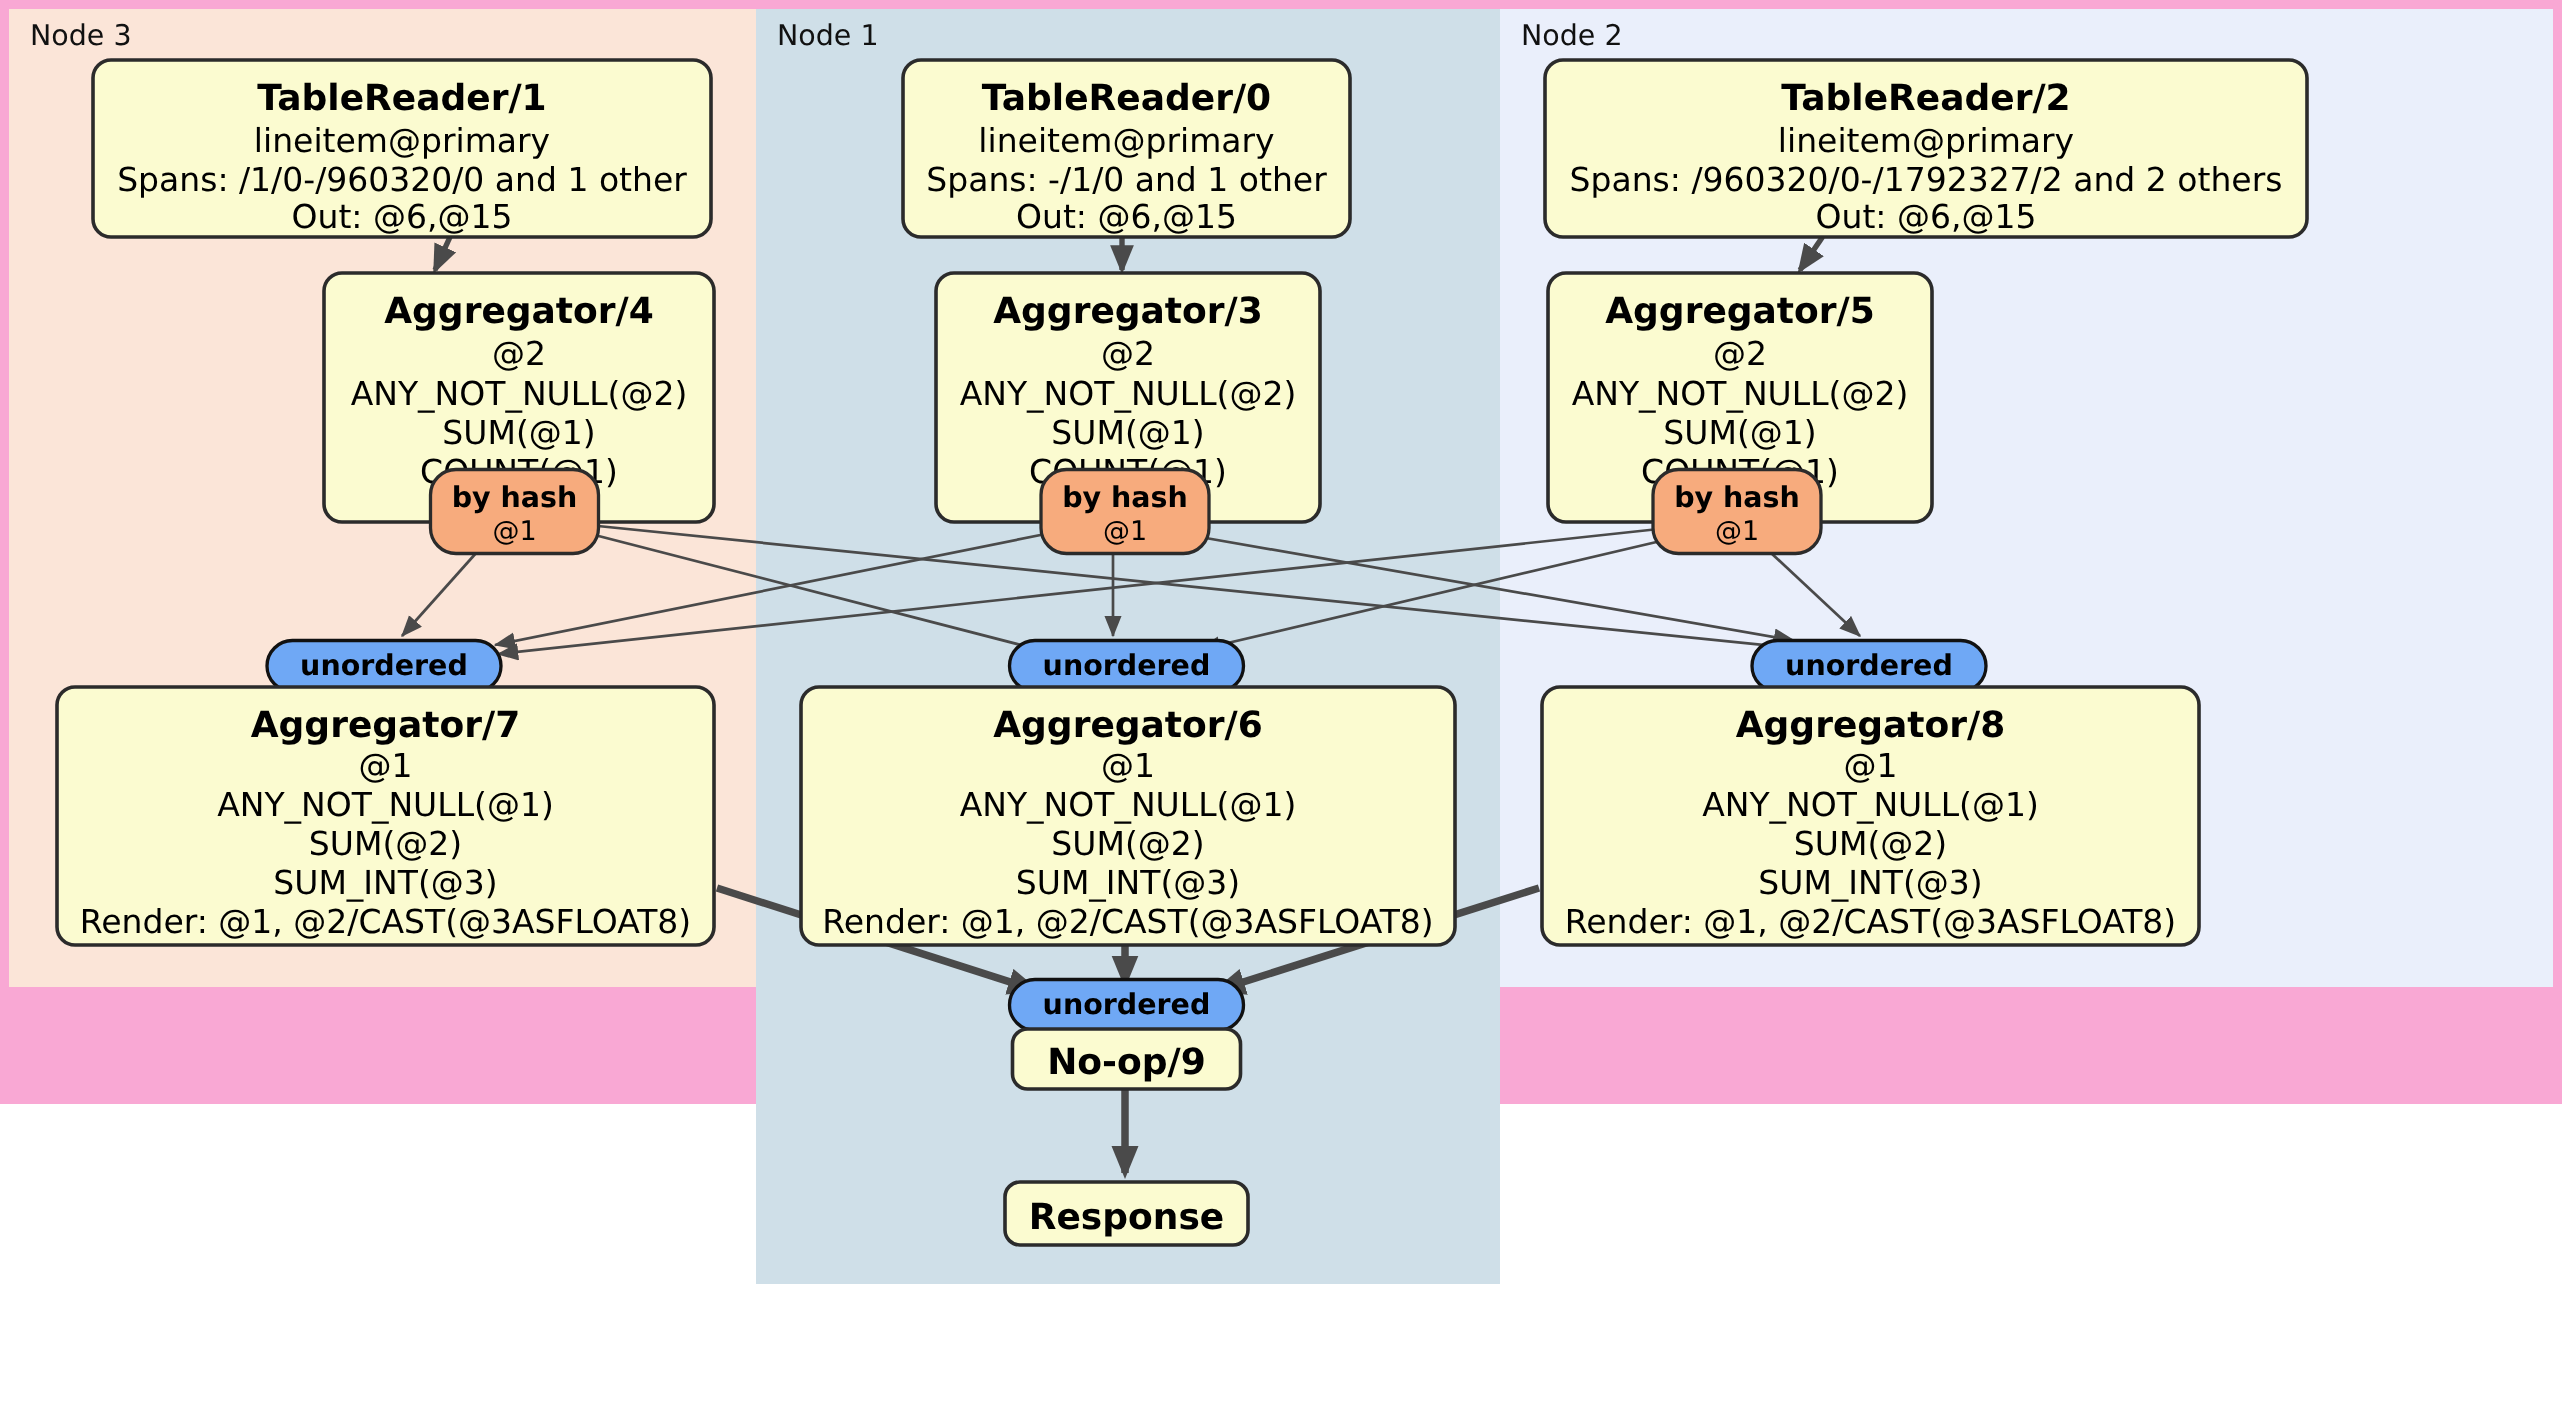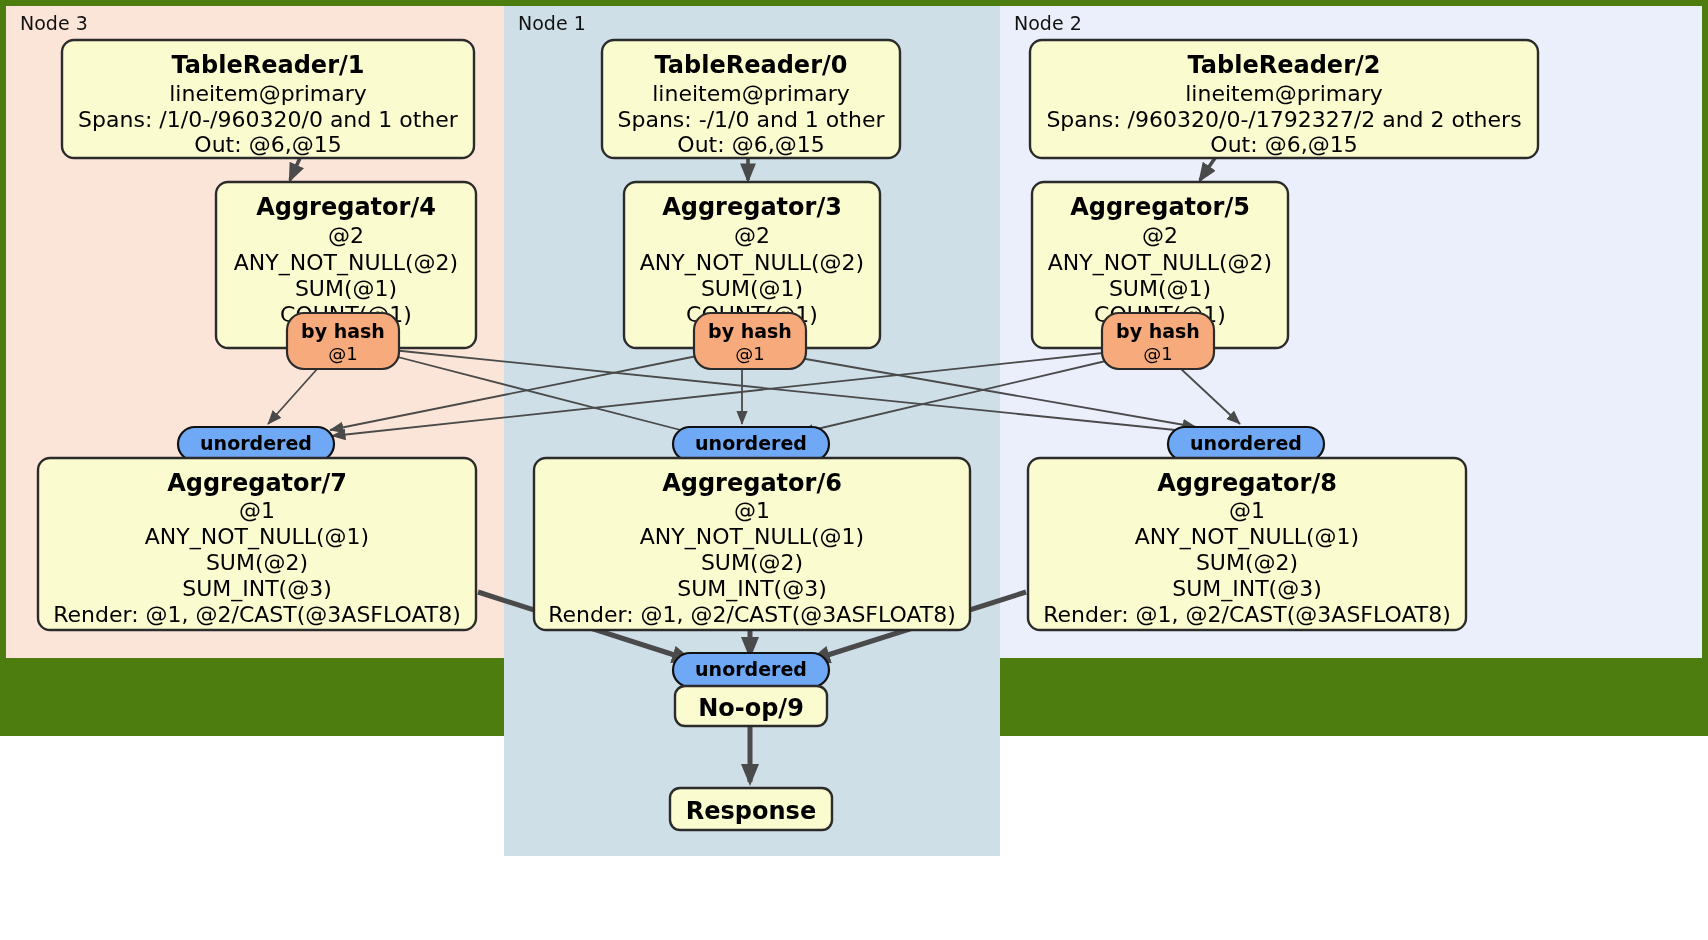--- a/index.html
+++ b/index.html
@@ -17,7 +17,7 @@
     position: relative;
     width: 1708px;
     height: 736px;
-    background: #4d7c0f;
+    background: #f9a8d4;
   }
   svg.diagram {
     position: absolute;

